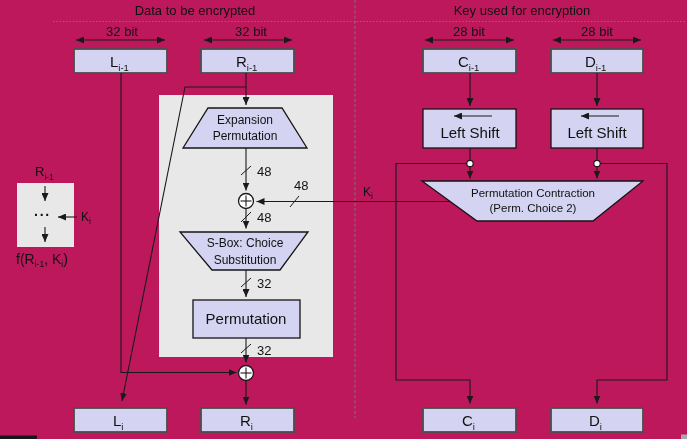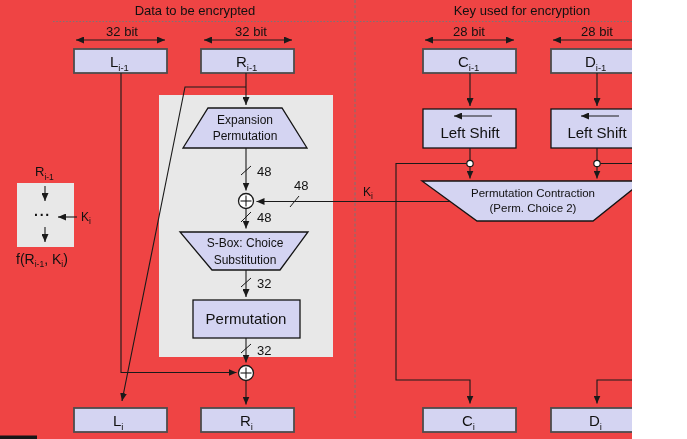--- a/index.html
+++ b/index.html
@@ -3,7 +3,7 @@
 <meta charset="utf-8">
 <style>
   html,body{margin:0;padding:0;background:#ffffff;}
-  .stage{position:relative;width:632px;height:439px;background:#ef4444;overflow:hidden;}
+  .stage{position:relative;width:687px;height:439px;background:#be185d;overflow:hidden;}
   .txt{font-family:"Liberation Sans","DejaVu Sans",sans-serif;fill:#111;}
   .t13{font-size:13px;}
   .t15{font-size:15px;}

